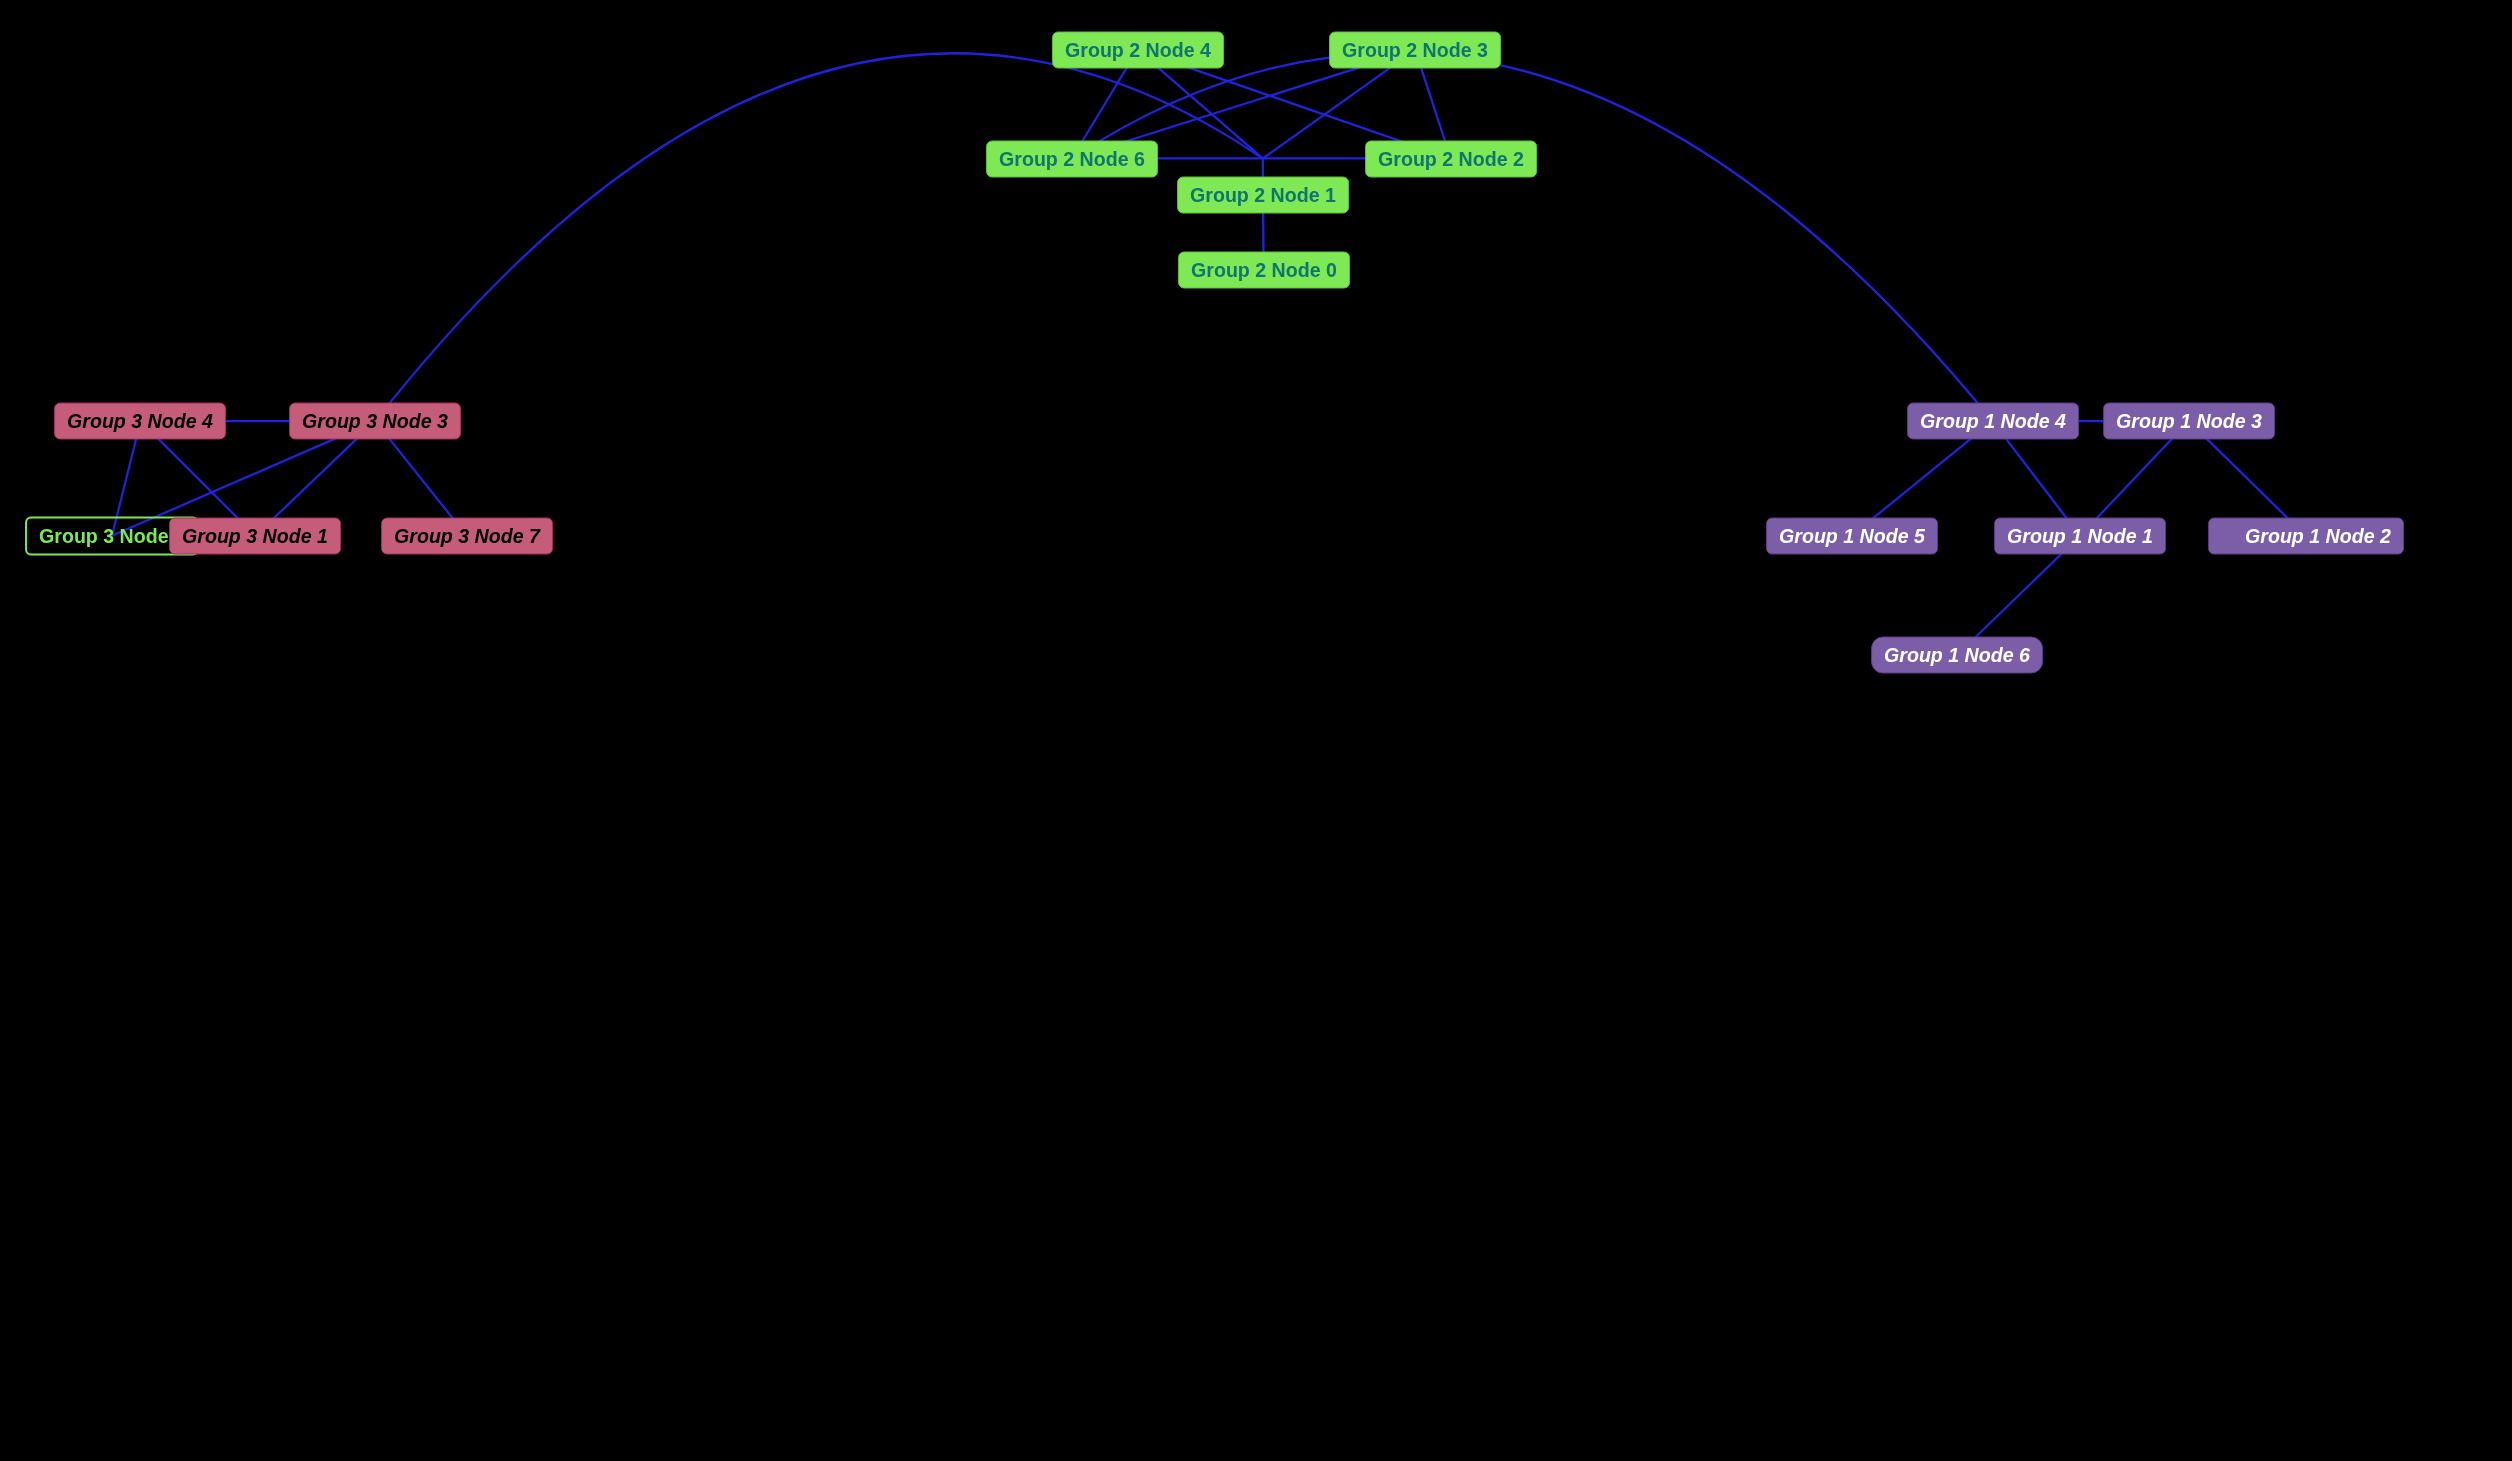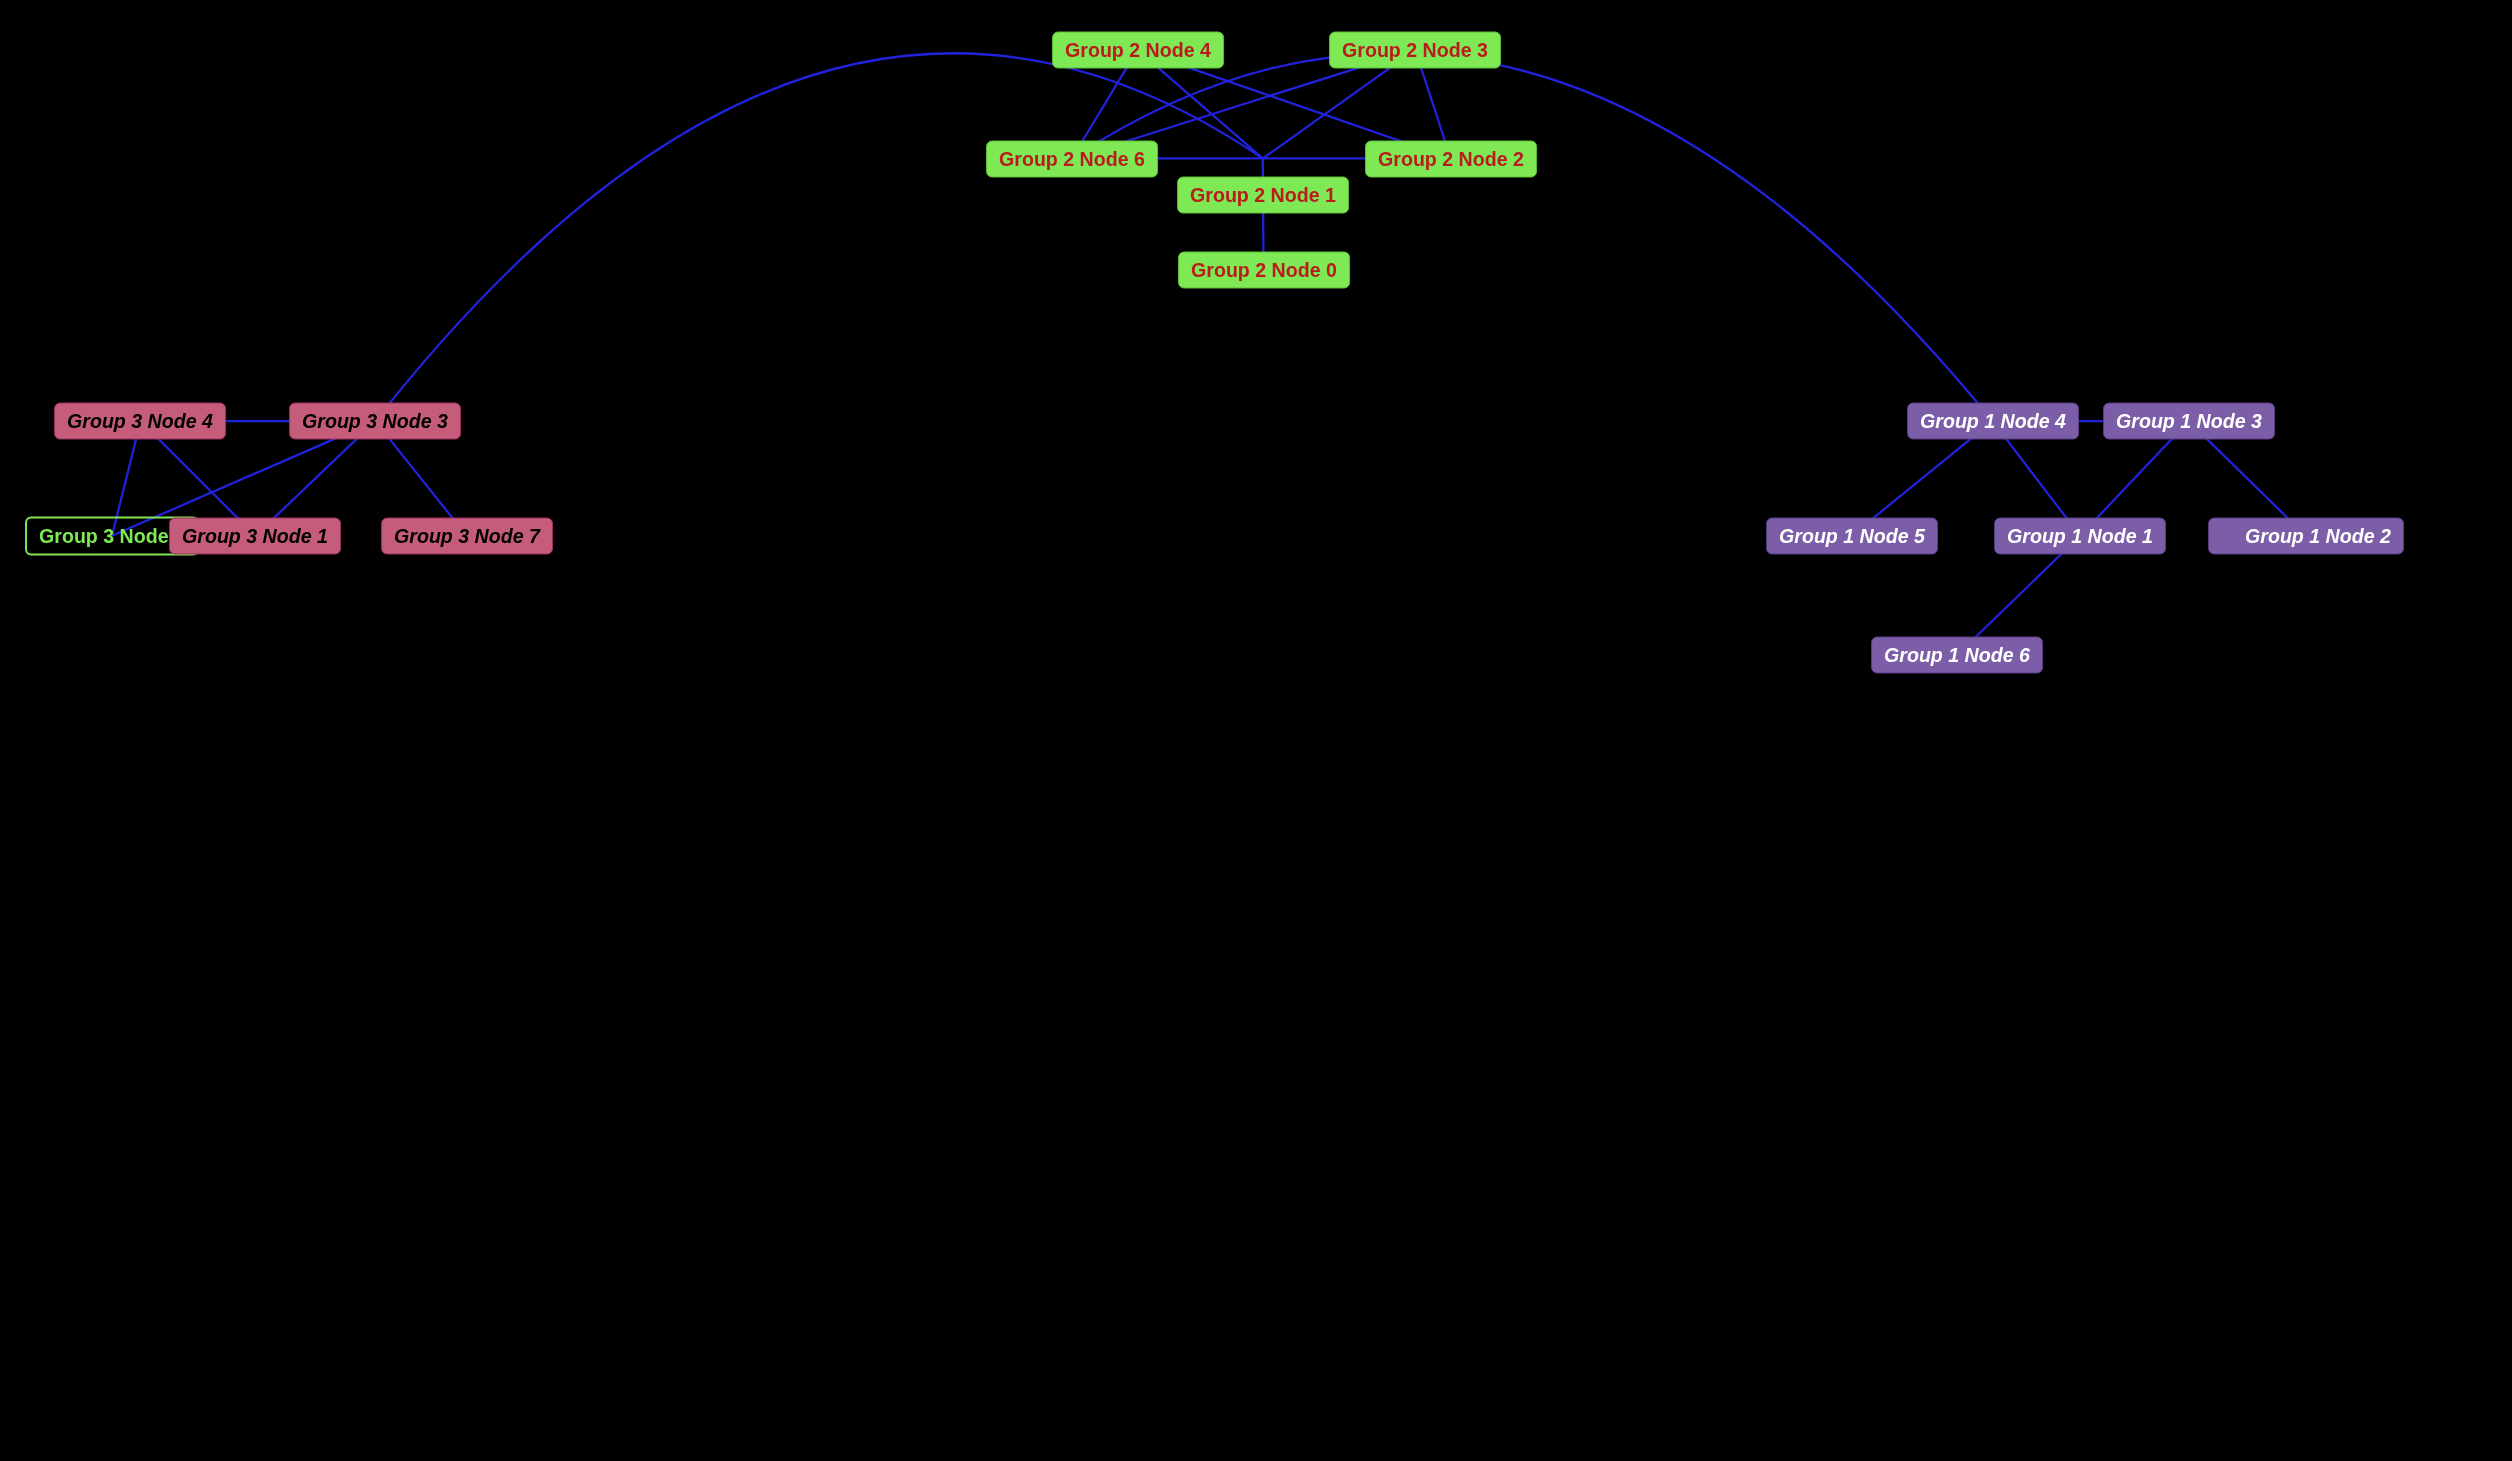--- a/index.html
+++ b/index.html
@@ -37,7 +37,7 @@
     }
     .node-green {
       background: #7ee855;
-      color: #b91c1c;
+      color: #0f766e;
       border-color: #5cc030;
     }
     .node-pink {

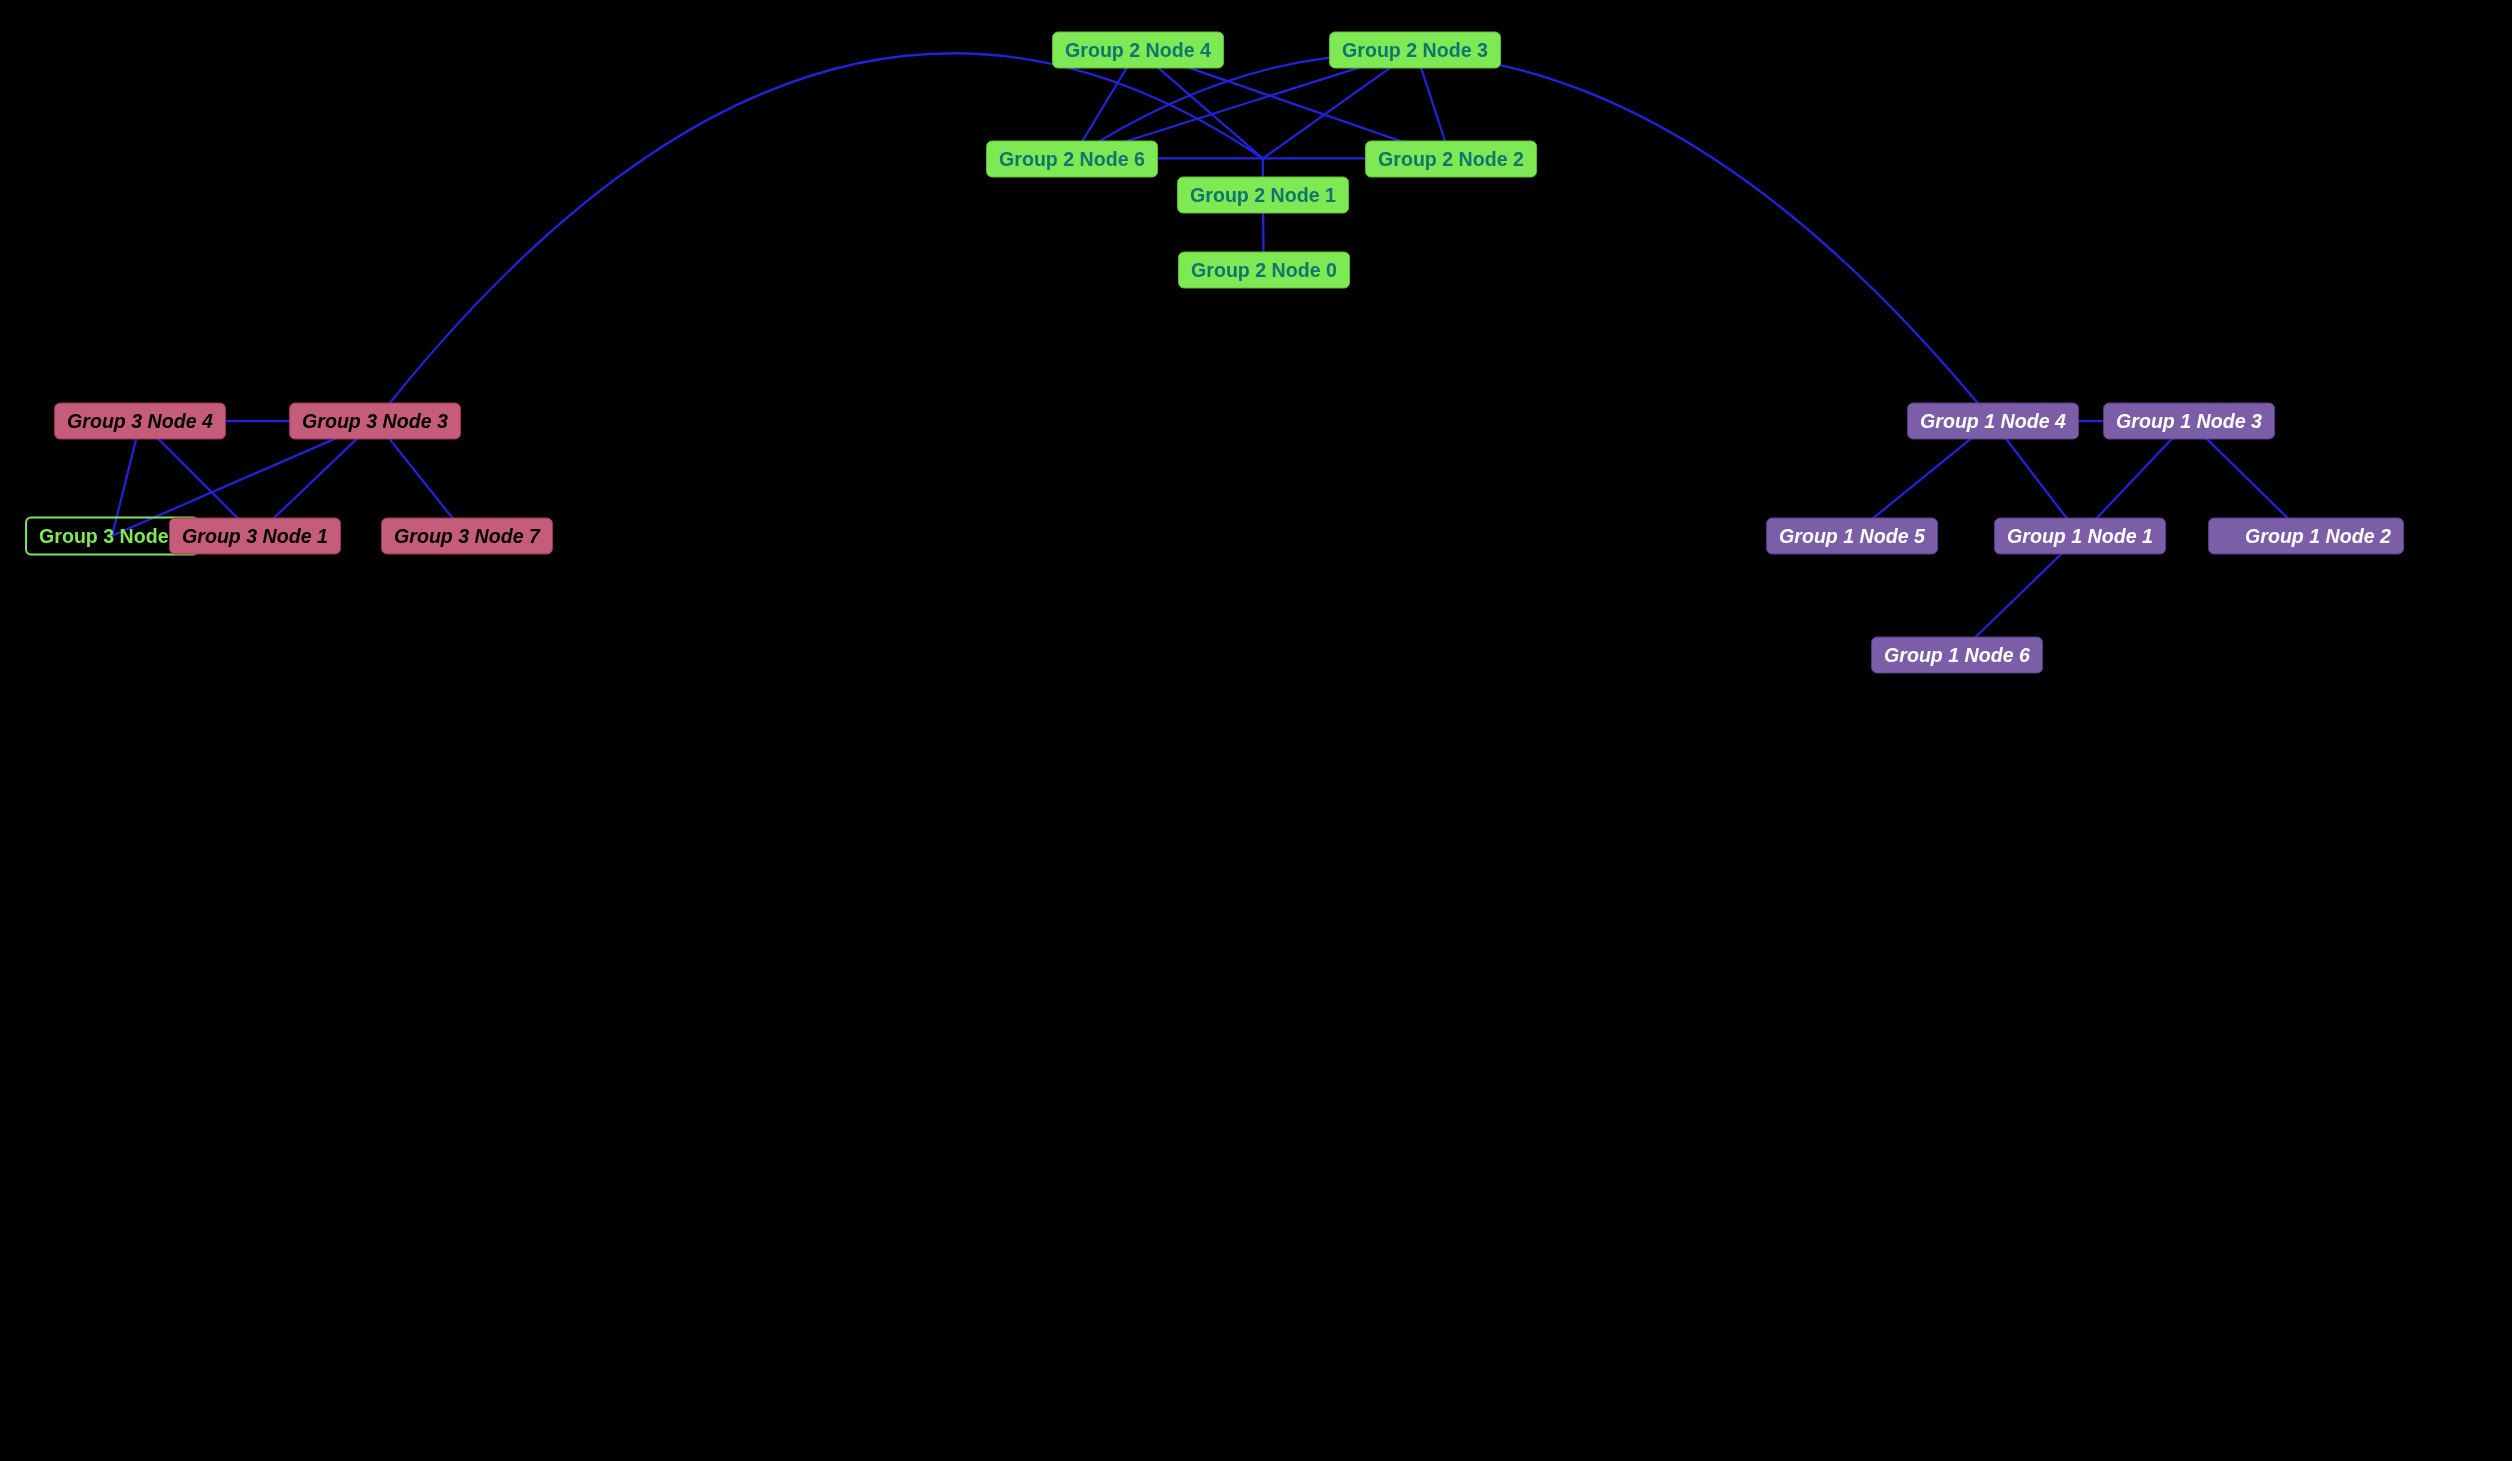--- a/index.html
+++ b/index.html
@@ -103,7 +103,7 @@
     <div class="node node-purple" style="left: 1852px; top: 536px;">Group 1 Node 5</div>
     <div class="node node-purple" style="left: 2080px; top: 536px;">Group 1 Node 1</div>
     <div class="node node-purple" style="left: 2306px; top: 536px; padding-left: 36px;">Group 1 Node 2</div>
-    <div class="node node-purple" style="left: 1957px; top: 655px;">Group 1 Node 6</div>
+    <div class="node node-purple" style="left: 1957px; top: 655px; border-radius: 12px;">Group 1 Node 6</div>
   </div>
 
 

